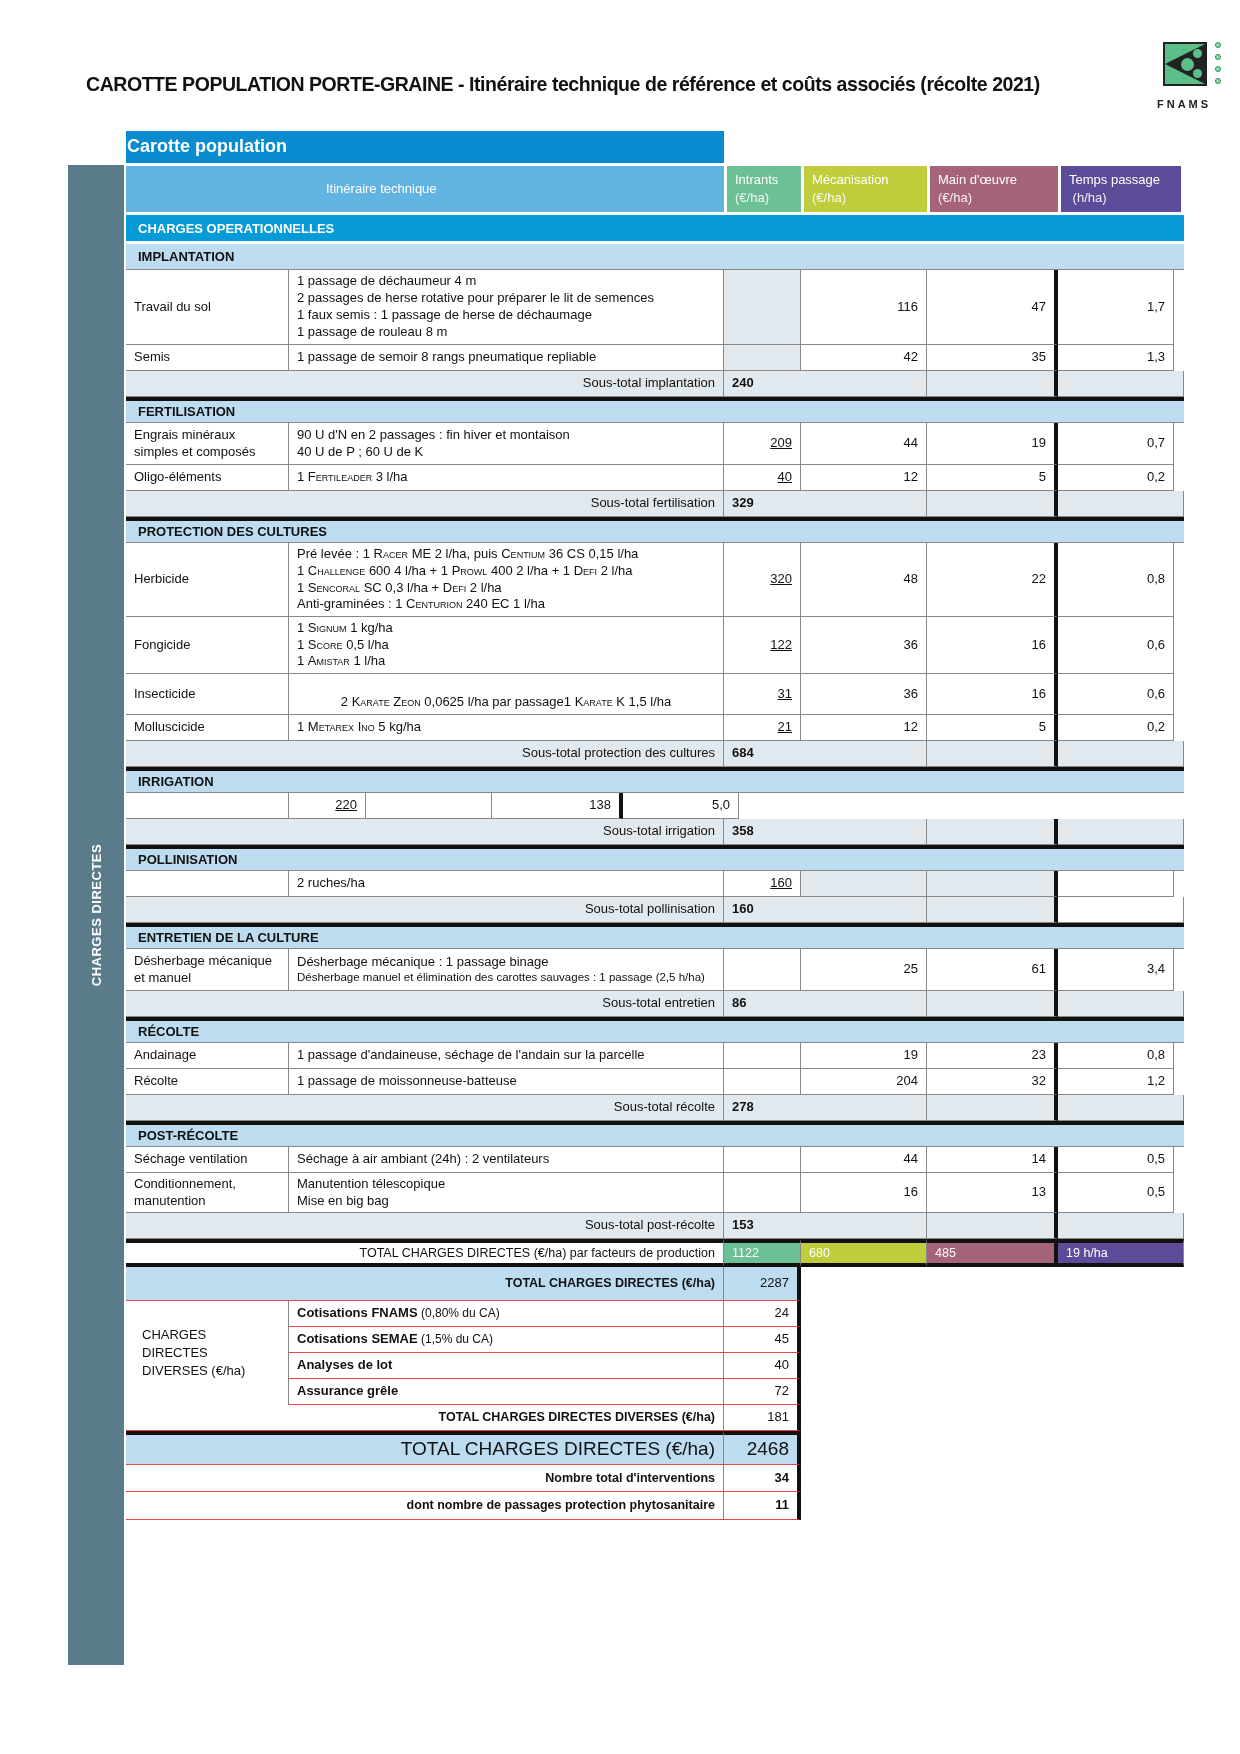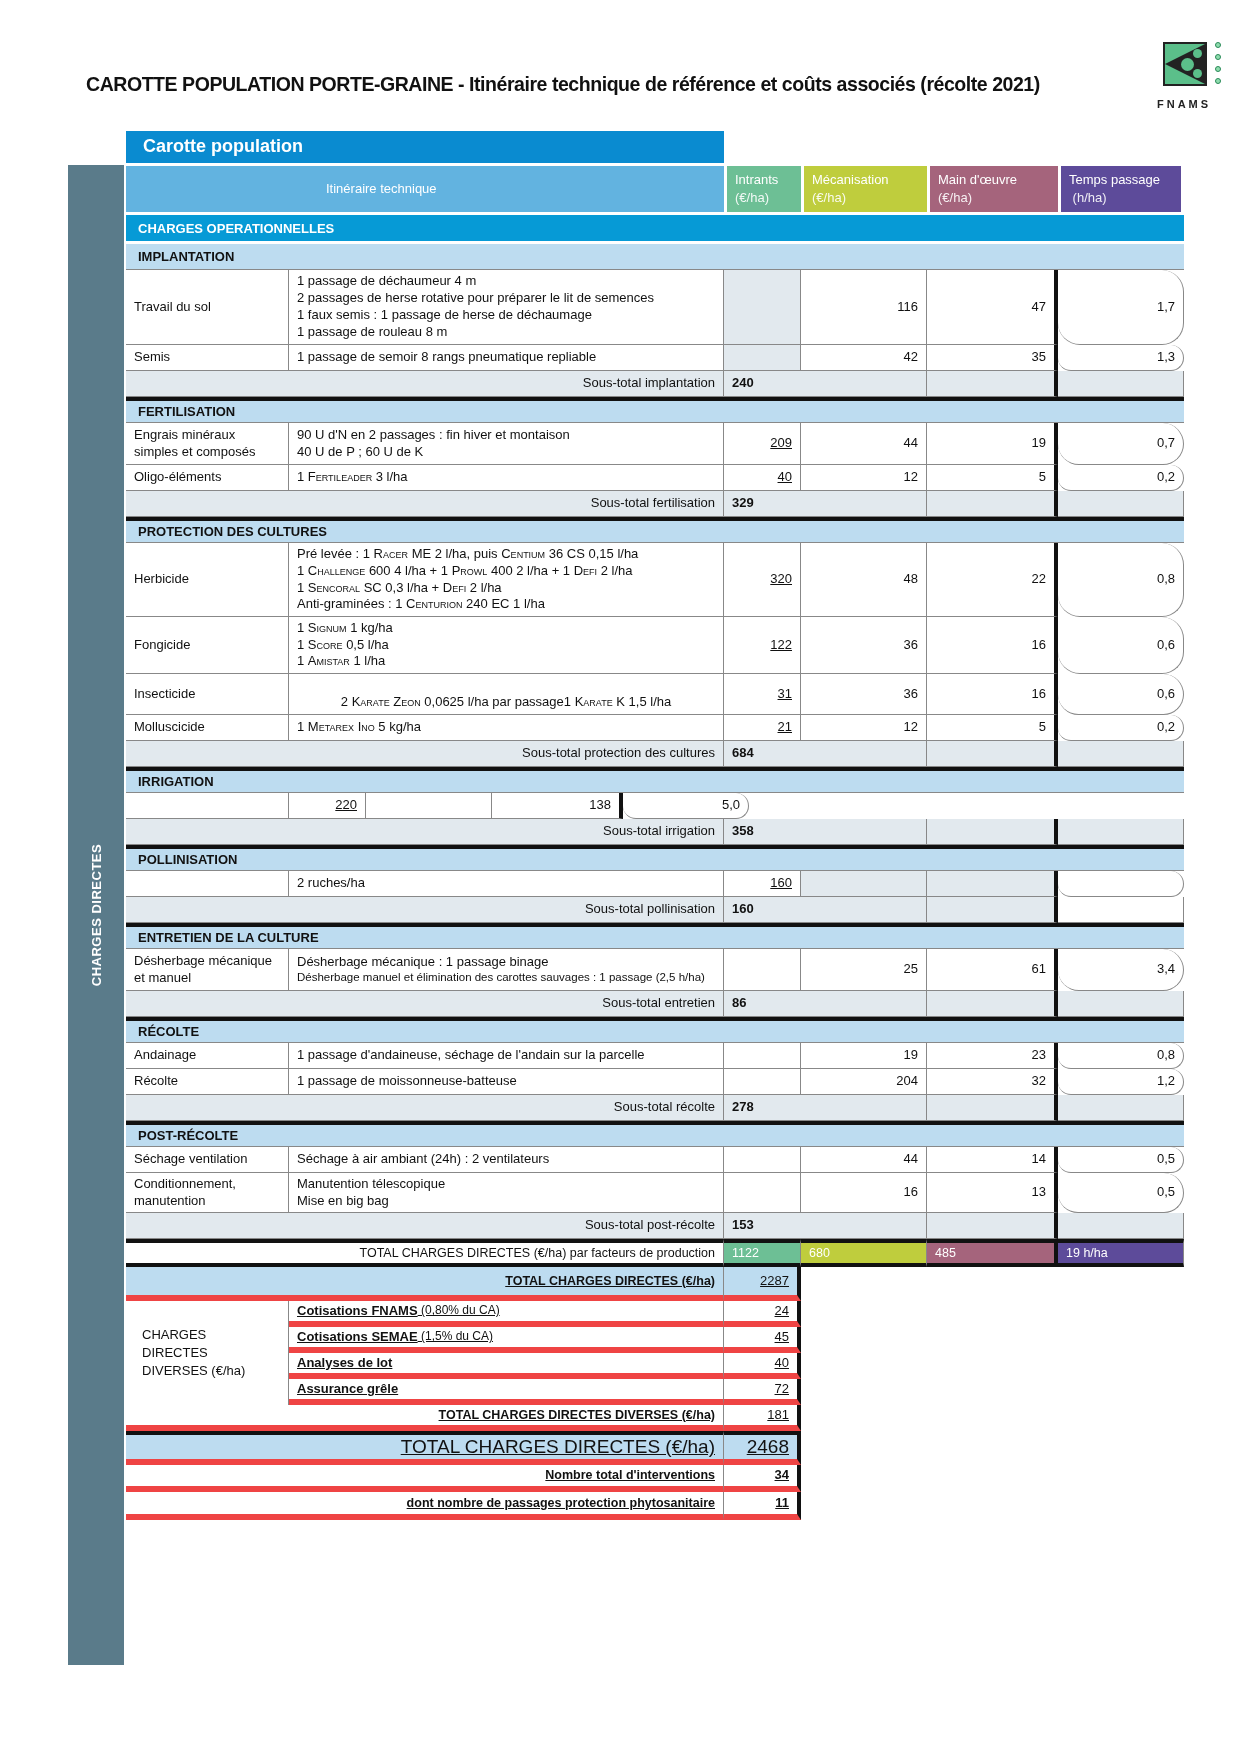--- a/index.html
+++ b/index.html
@@ -33,7 +33,7 @@
   .sc { font-variant: small-caps; }
 
   .hdr-top { height: 32px; }
-  .hdr-top .a { width: 598px; background: #0a8bd0; color: #fff; font-size: 18px; font-weight: bold; padding-left: 17px; border: none; margin-right: 3px; }
+  .hdr-top .a { width: 598px; background: #0a8bd0; color: #fff; font-size: 18px; font-weight: bold; padding-left: 1px; border: none; margin-right: 3px; }
   .hdr-top .b { flex: 1; background: #0a8bd0; color: #fff; font-size: 13px; font-weight: bold; padding-left: 12px; border: none; }
   .hdr-cols { height: 46px; margin-top: 3px; }
   .hdr-cols .it { width: 598px; background: #62b3e0; color: #fff; justify-content: center; border: none; margin-right: 3px; padding-left: 200px; justify-content: flex-start; }

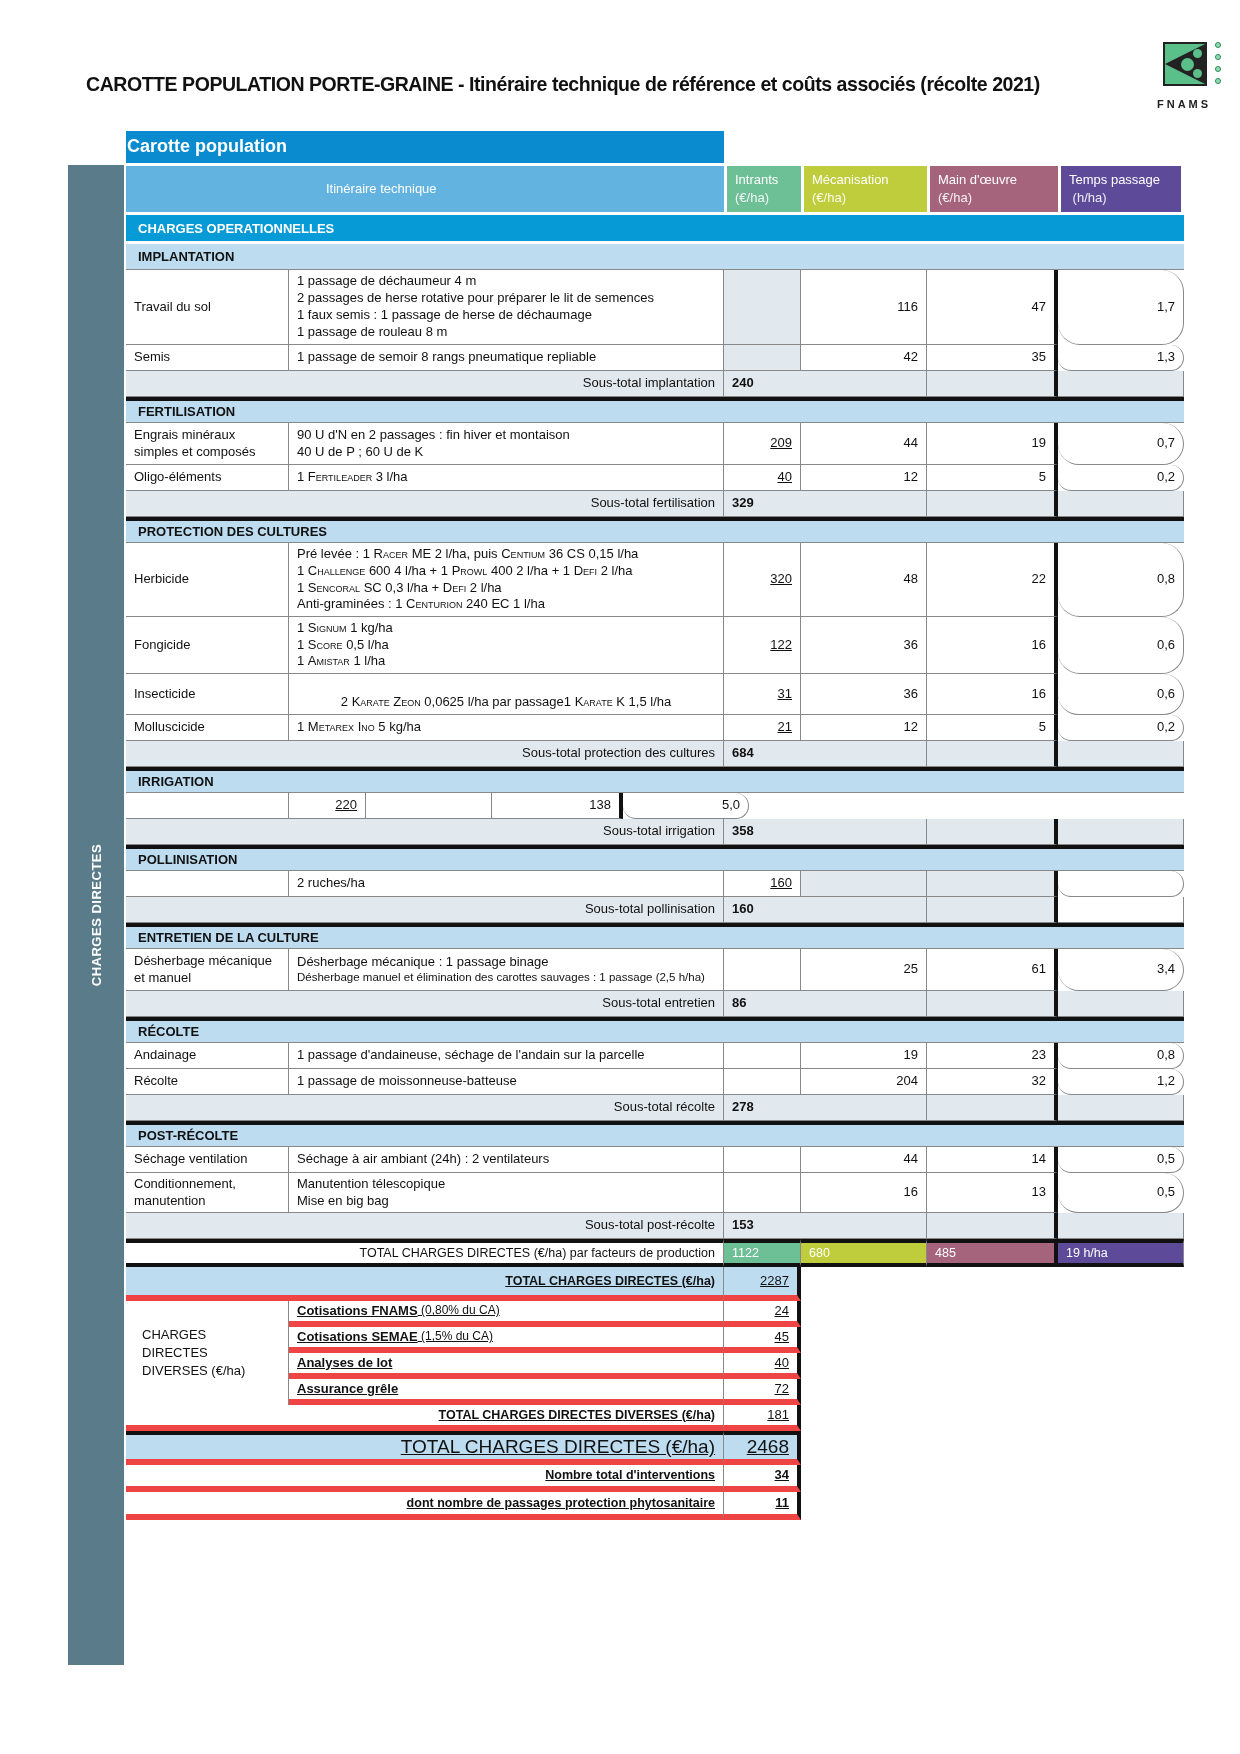--- a/index.html
+++ b/index.html
@@ -27,7 +27,7 @@
   .c3 { width: 77px; justify-content: flex-end; text-decoration: underline; }
   .c4 { width: 126px; justify-content: flex-end; }
   .c5 { width: 131px; justify-content: flex-end; border-right: 4px solid #111; }
-  .c6 { width: 126px; justify-content: flex-end; border-radius: 22px; }
+  .c6 { width: 116px; justify-content: flex-end; }
   .lines { display: block; padding-top: 3px; padding-bottom: 3px; }
   .lines div { white-space: nowrap; }
   .sc { font-variant: small-caps; }

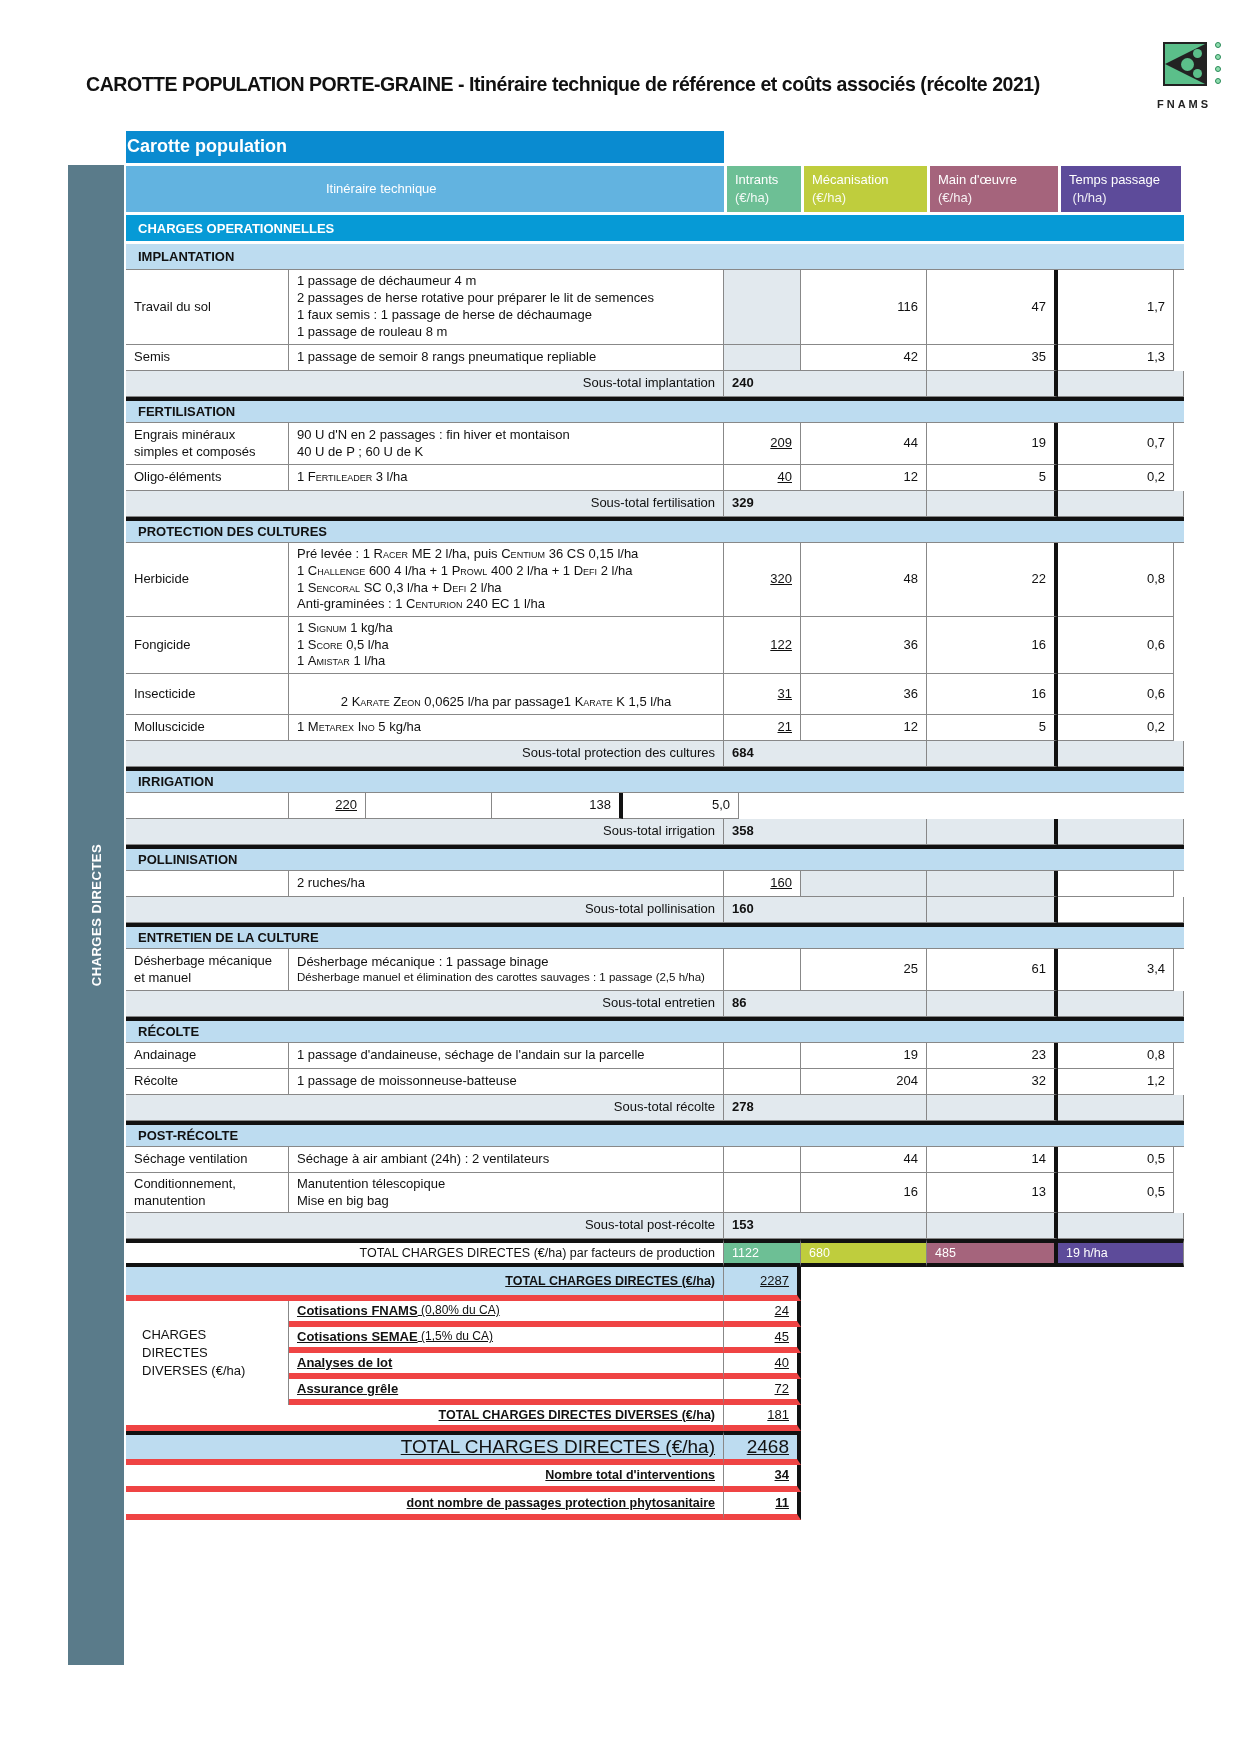--- a/index.html
+++ b/index.html
@@ -63,7 +63,7 @@
   .total-prod .t4 { width: 126px; background: #5d4b9a; color: #fff; }
 
   .small { width: 675px; }
-  .small .cell { border-bottom: 6px solid #ef4444; text-decoration: underline; }
+  .small .cell { border-bottom: 1px solid #ef4444; }
   .small .lab { width: 598px; justify-content: flex-end; font-weight: bold; font-size: 12.5px; }
   .small .v { width: 77px; justify-content: flex-end; border-right: 4px solid #111; }
   .small .blue { background: #bddcf0; }

